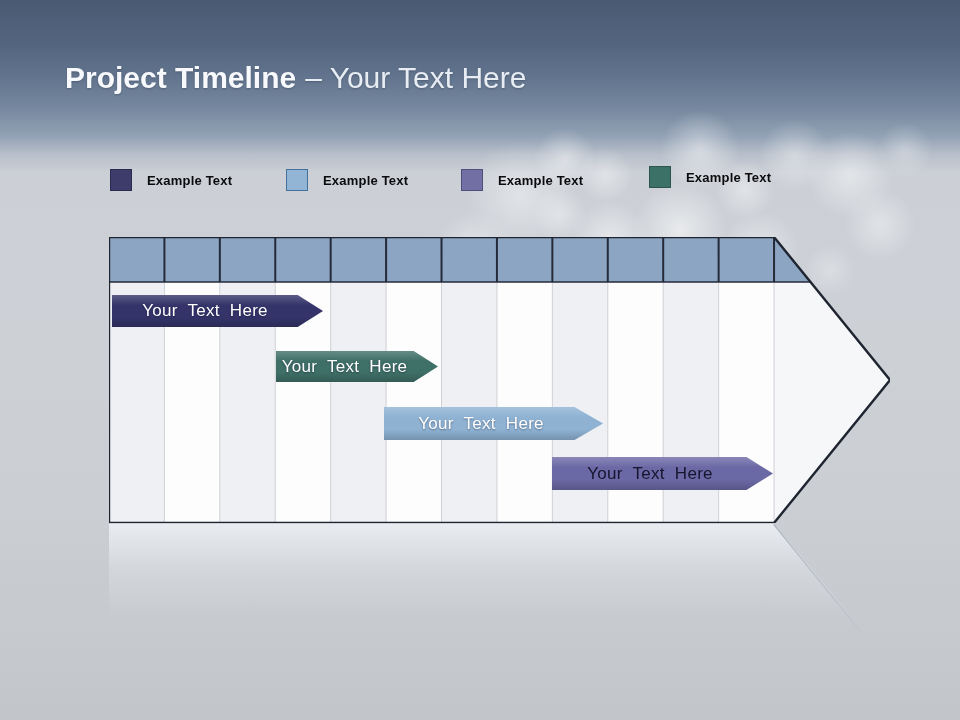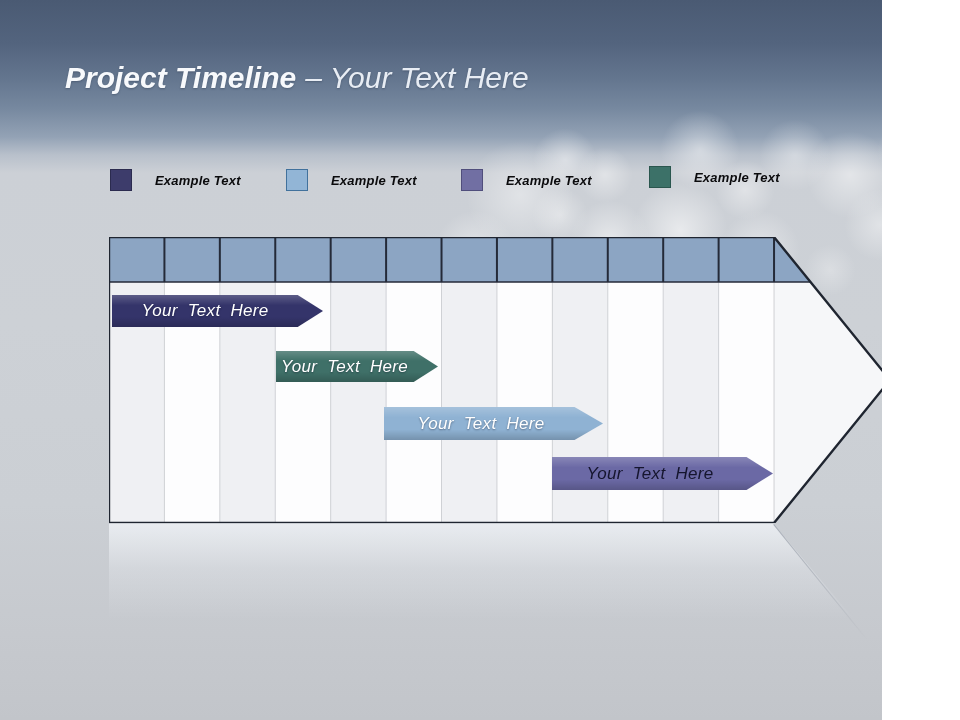--- a/index.html
+++ b/index.html
@@ -4,7 +4,7 @@
 <style>
   html,body{margin:0;padding:0;}
   body{width:960px;height:720px;overflow:hidden;font-family:"Liberation Sans","DejaVu Sans",sans-serif;}
-  #slide{position:relative;width:882px;height:720px;overflow:hidden;font-style:italic;}
+  #slide{position:relative;width:960px;height:720px;overflow:hidden;}
 
   
   .bg{position:absolute;inset:0;

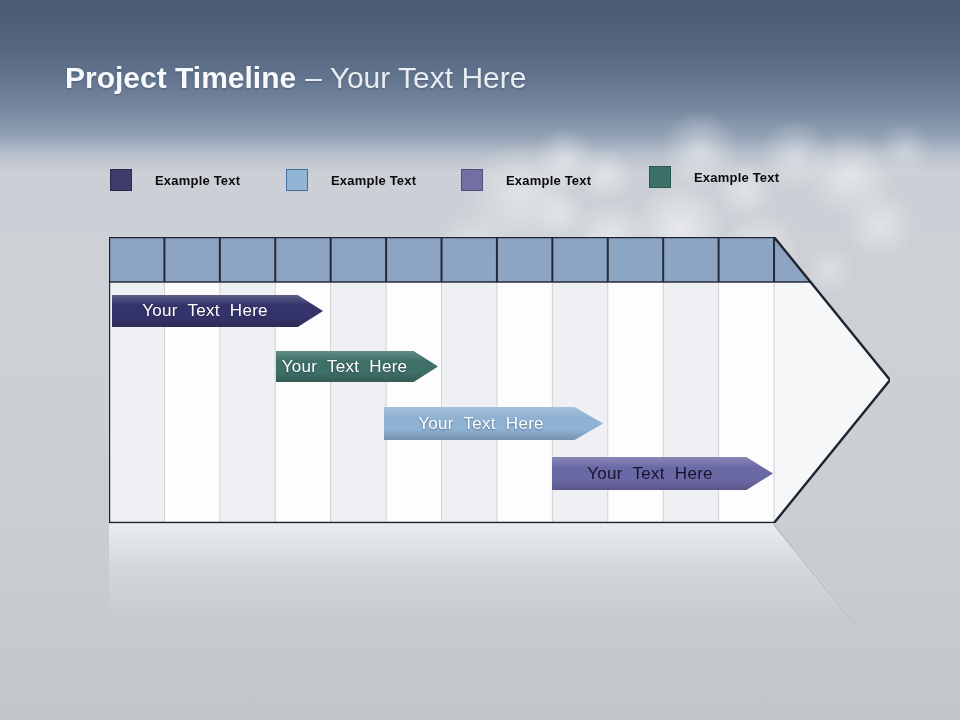--- a/index.html
+++ b/index.html
@@ -39,7 +39,7 @@
 
   
   .legend{position:absolute;left:0;top:166px;width:960px;height:30px;}
-  .legend-item{position:absolute;display:flex;align-items:center;height:28px;gap:8px;}
+  .legend-item{position:absolute;display:flex;align-items:center;height:28px;}
   .legend-item.l0{left:110px;} .legend-item.l1{left:286px;} .legend-item.l2{left:461px;} .legend-item.l3{left:649px;top:-3px;}
   .swatch{width:22px;height:22px;border:1px solid #333;box-sizing:border-box;flex:0 0 auto;}
   .legend-label{margin-left:15px;font-size:13px;font-weight:bold;color:#0b0b0d;letter-spacing:.2px;}

